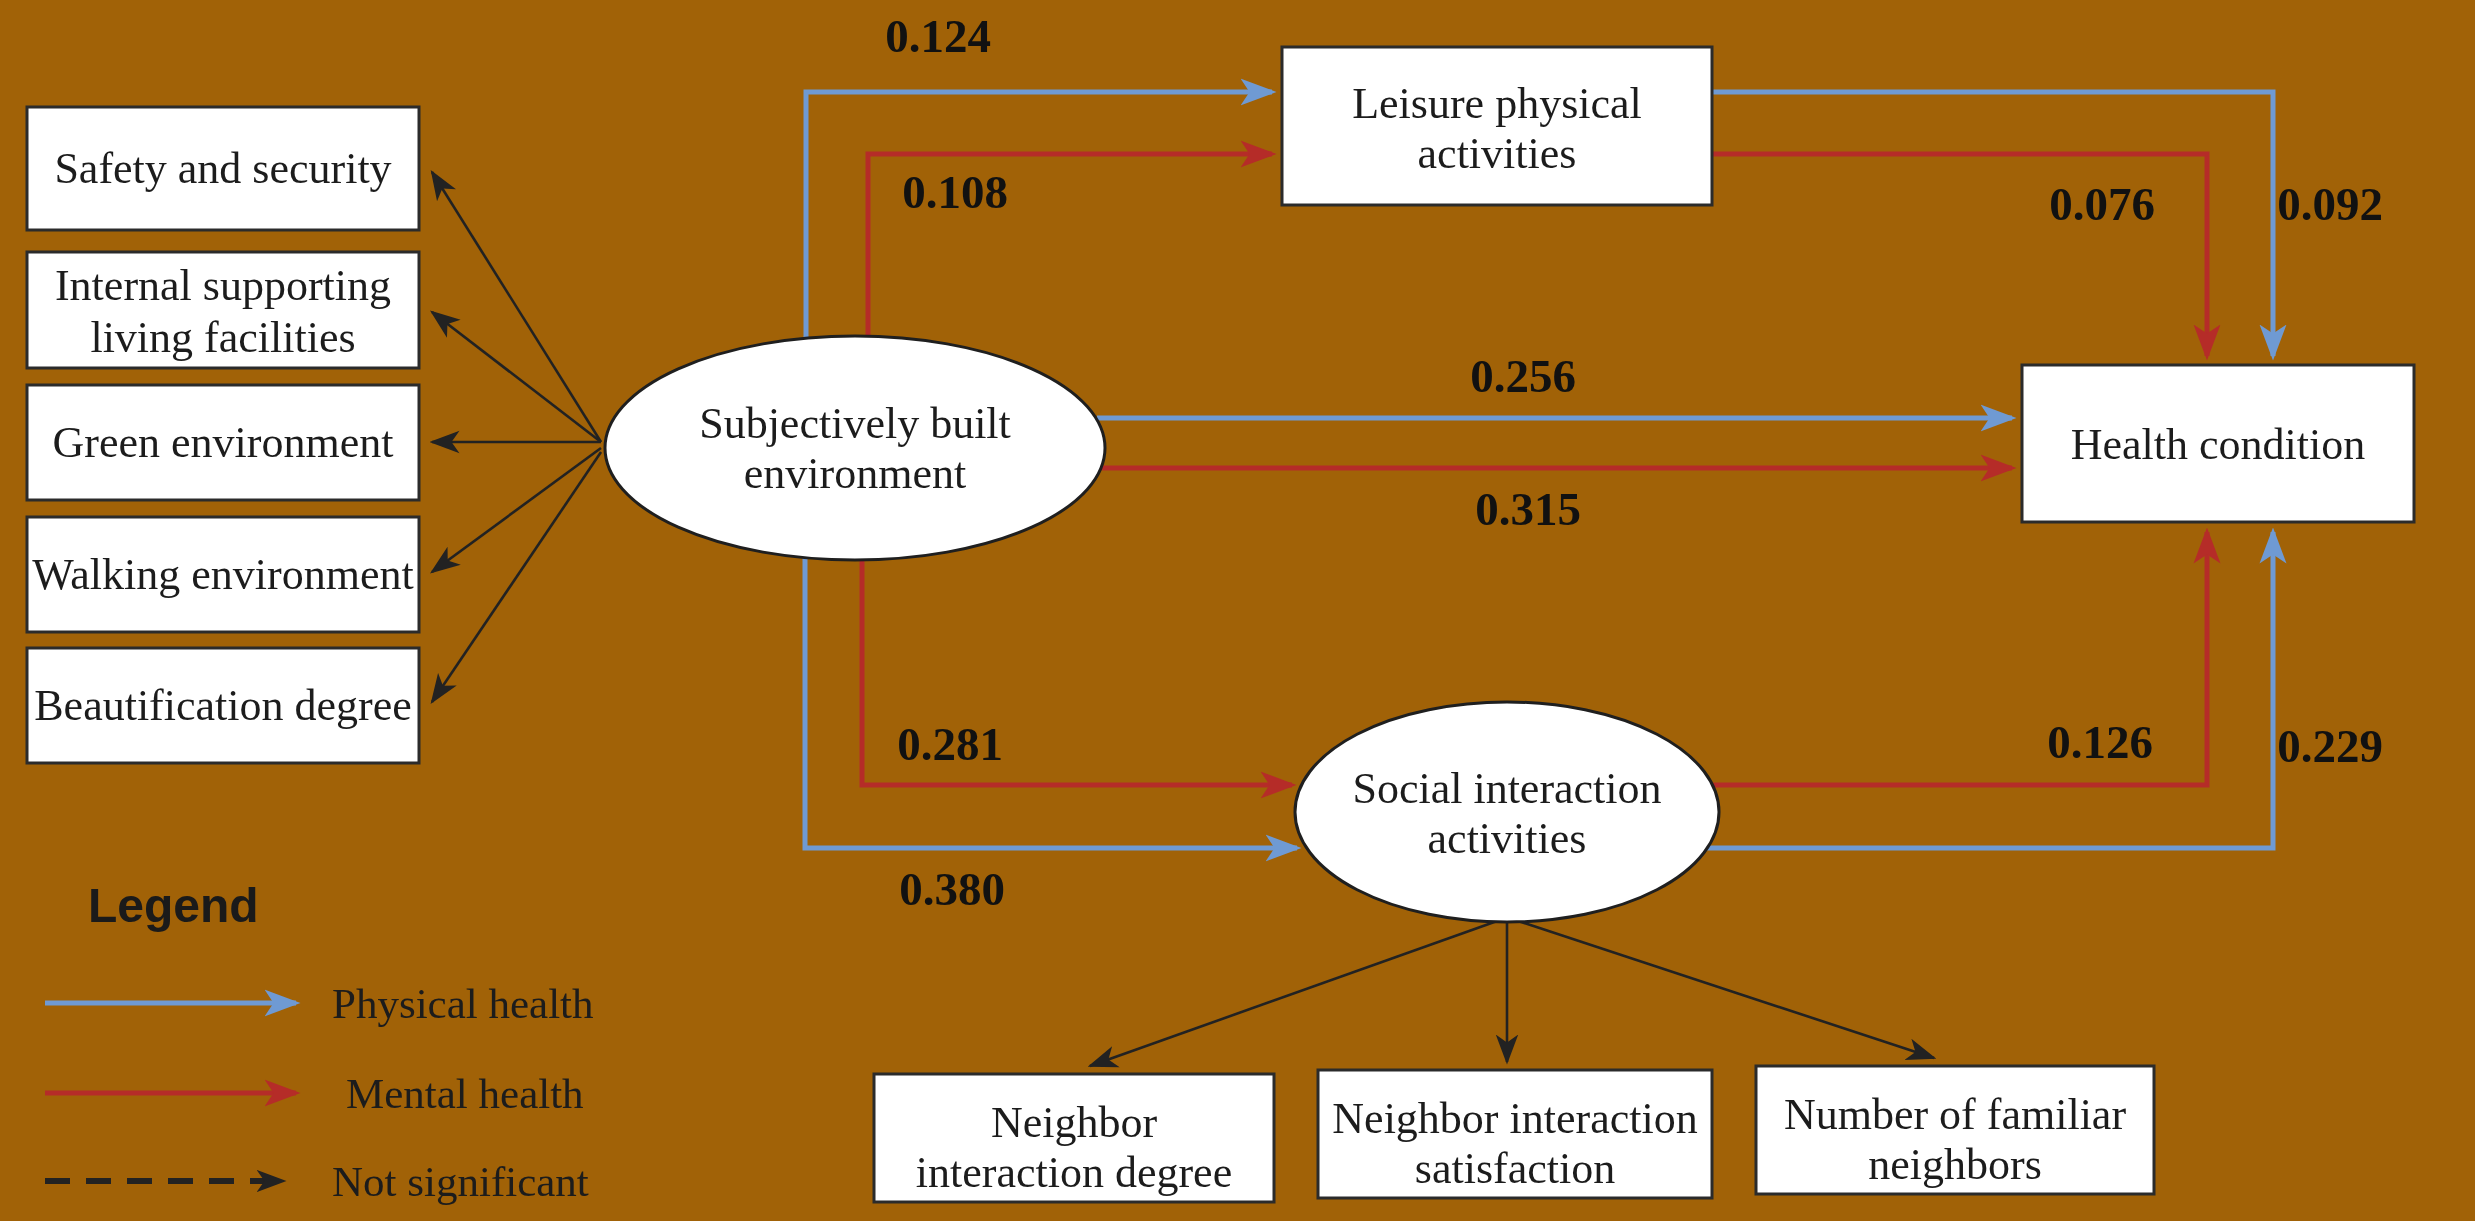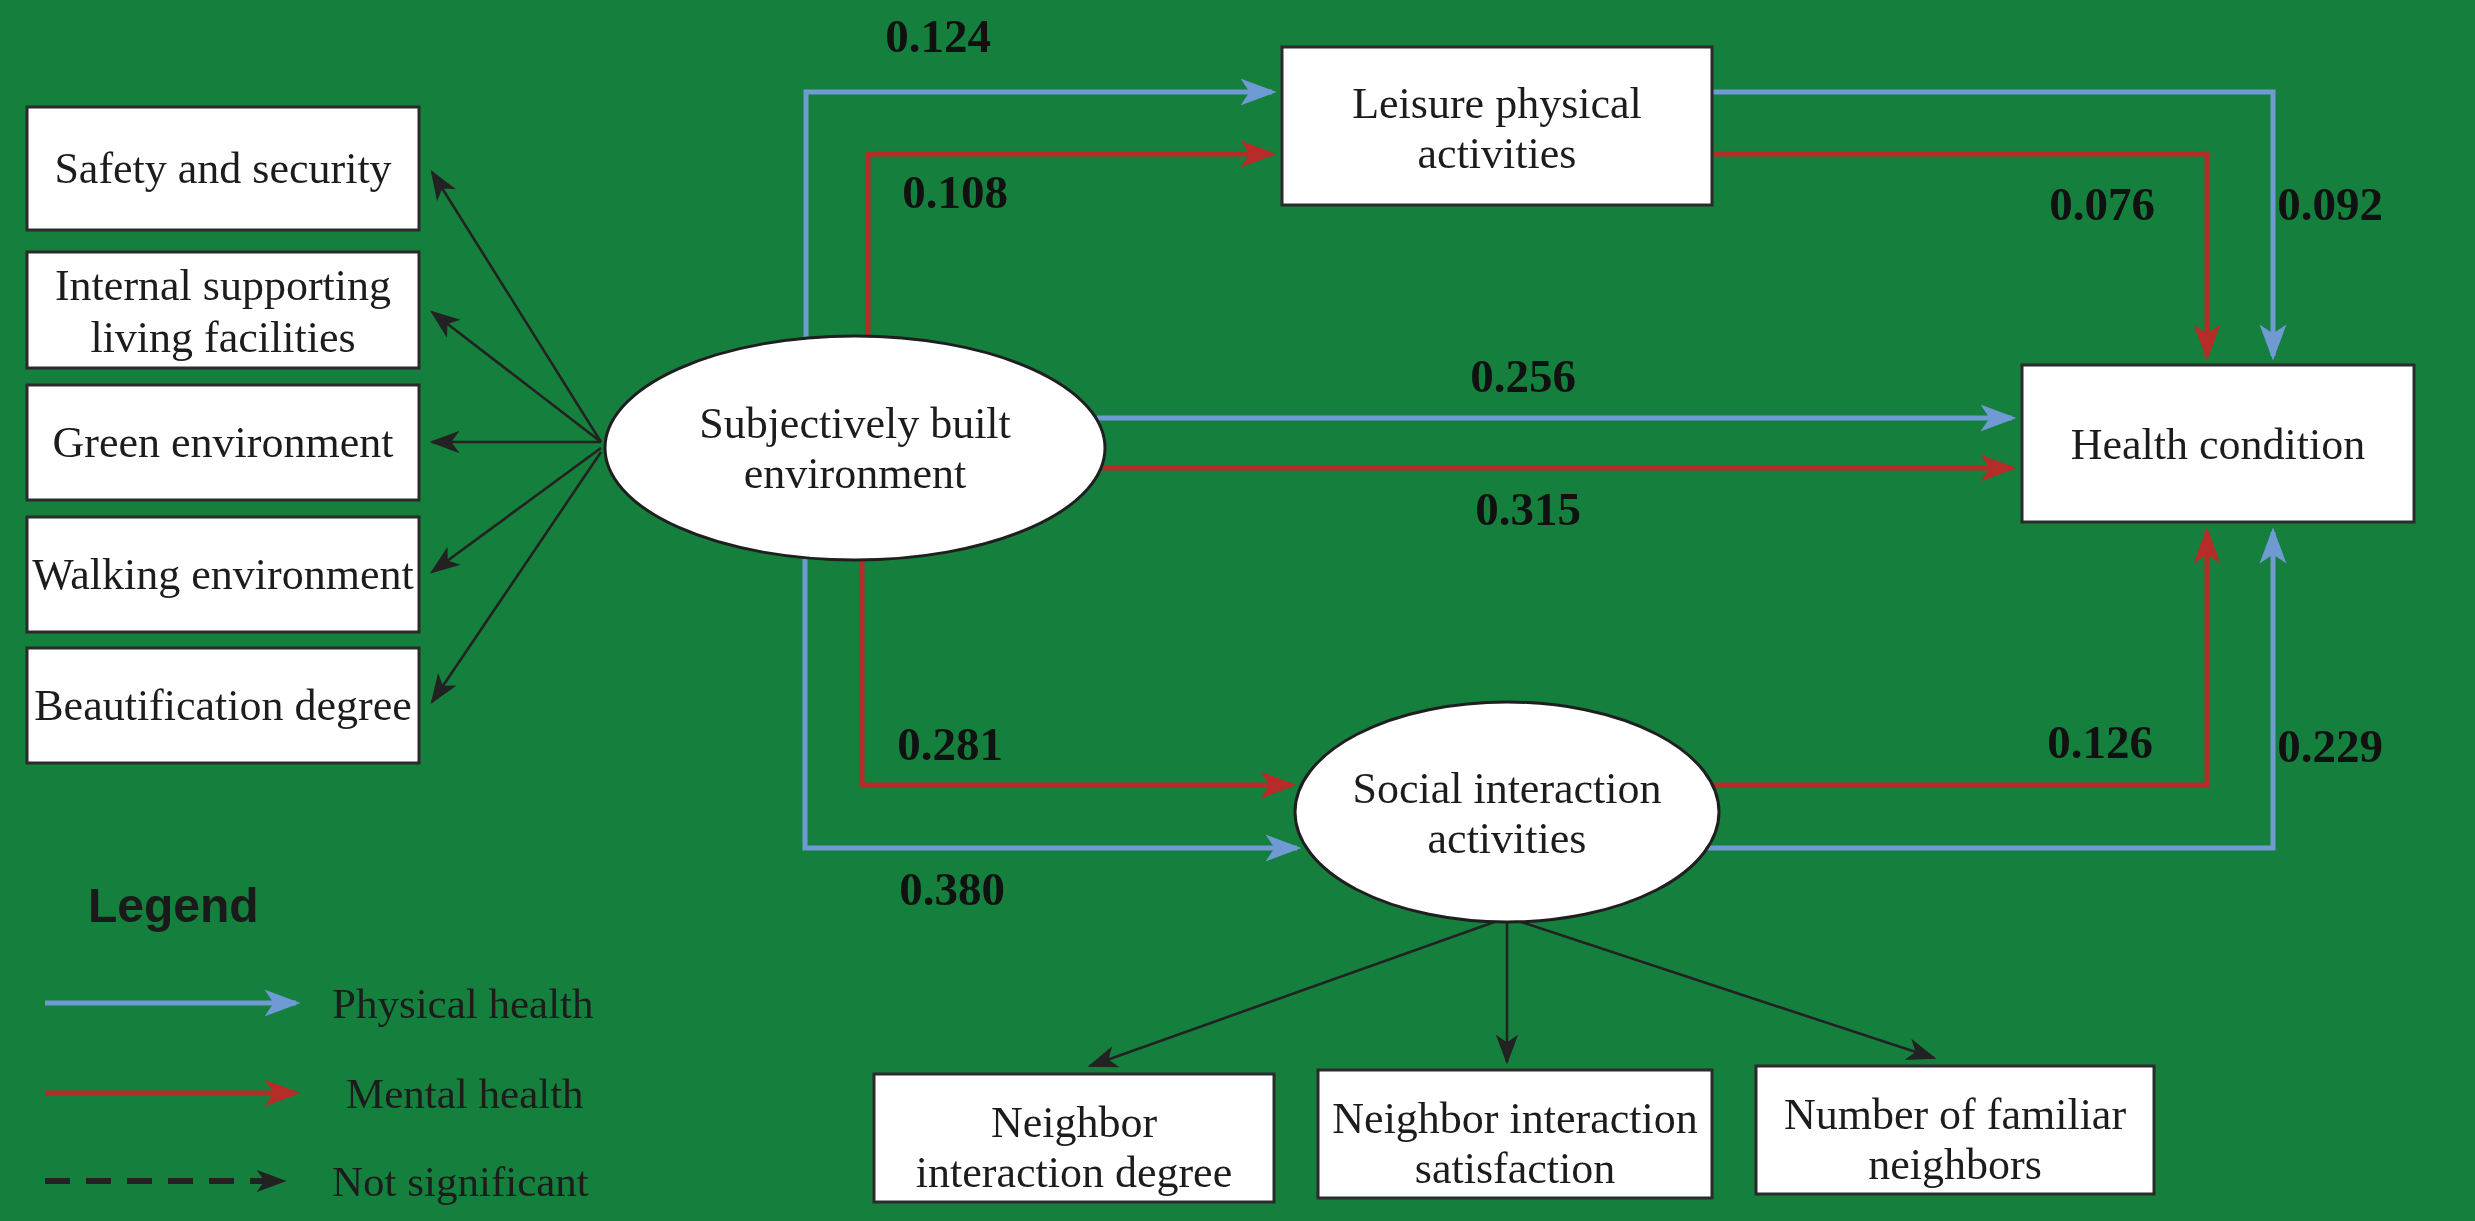--- a/index.html
+++ b/index.html
@@ -6,7 +6,7 @@
   .stage{
     position:relative;
     width:2475px;height:1221px;
-    background:#15803d;
+    background:#a16207;
     font-family:"Liberation Serif","DejaVu Serif",serif;
   }
   svg{display:block;width:2475px;height:1221px;}

